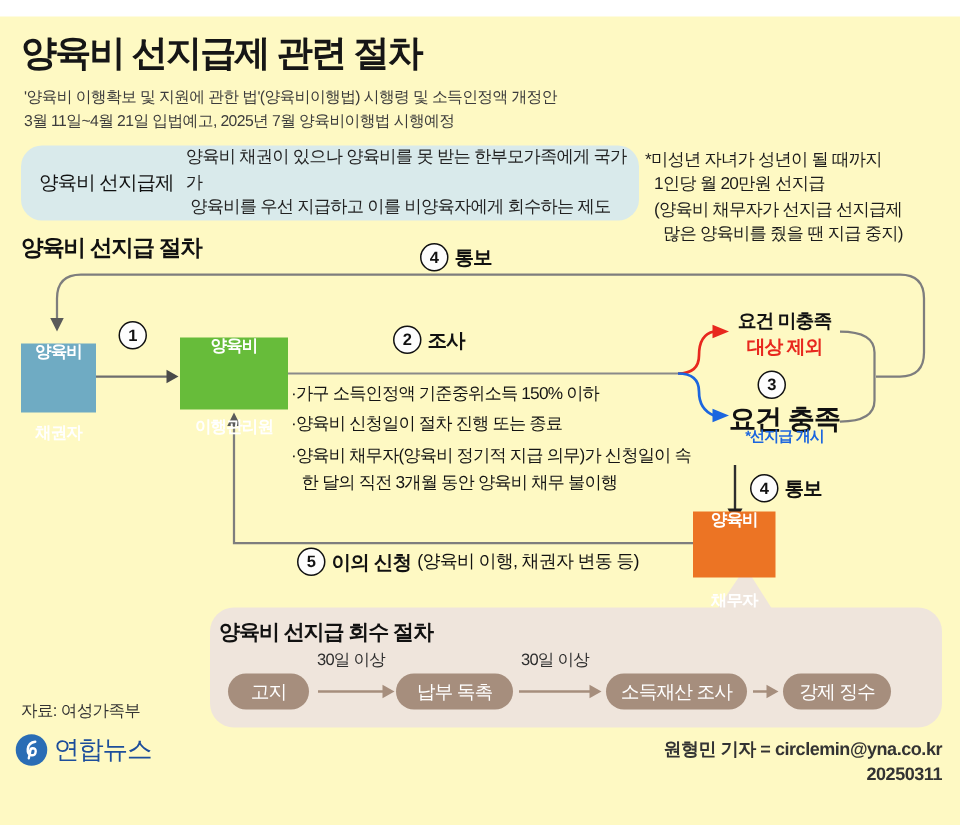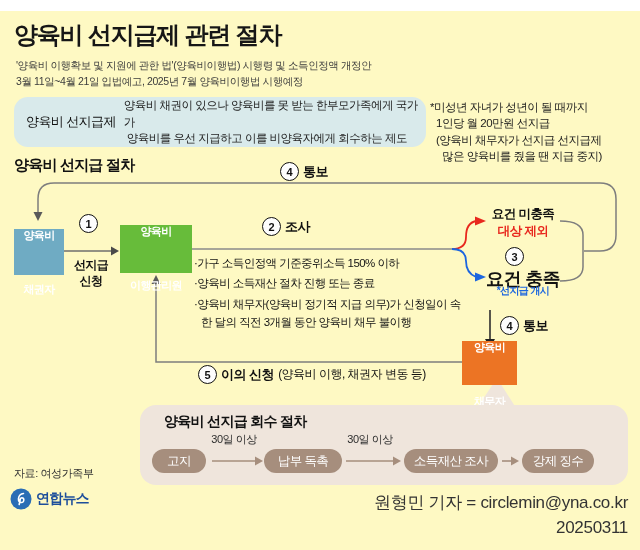--- a/index.html
+++ b/index.html
@@ -130,10 +130,6 @@
   </div>
 
   <span class="abs cnum lbl-step1-num z2">1</span>
-  <div class="abs lbl-step1 z2">
-    <div>선지급</div>
-    <div>신청</div>
-  </div>
 
   <div class="abs fbox box-agency z2">
     <span>양육비</span>

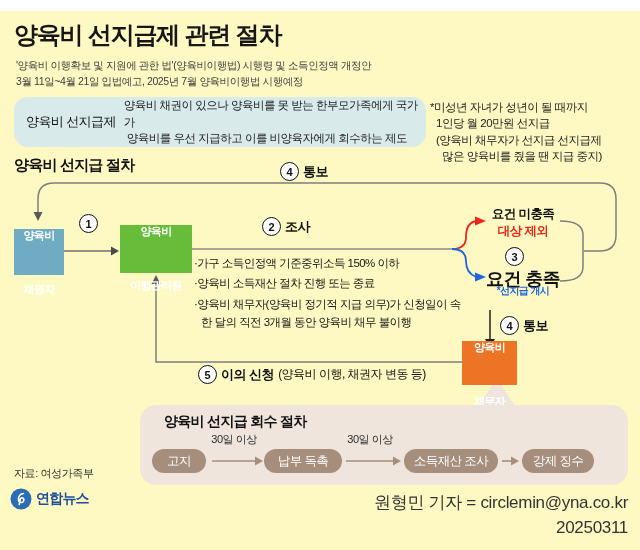--- a/index.html
+++ b/index.html
@@ -143,7 +143,7 @@
 
   <div class="abs criteria z2">
     <div>·가구 소득인정액 기준중위소득 150% 이하</div>
-    <div>·양육비 소득재산 절차 진행 또는 종료</div>
+    <div>·양육비 신청일이 절차 진행 또는 종료</div>
     <div>·양육비 채무자(양육비 정기적 지급 의무)가 신청일이 속한 달의 직전 3개월 동안 양육비 채무 불이행</div>
   </div>
 

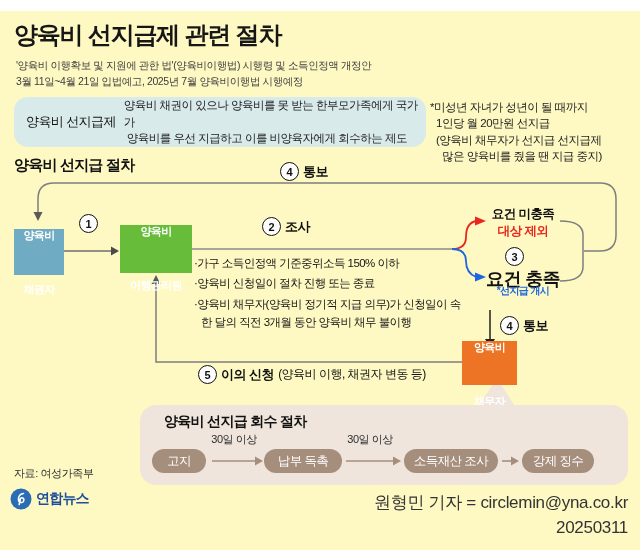--- a/index.html
+++ b/index.html
@@ -50,7 +50,7 @@
   .lbl-step5 .b{font-weight:800;font-size:13px;}
   
   .recovery-box{left:140px;top:394px;width:488px;height:80px;background:#efe5dc;border-radius:16px;}
-  .recovery-title{left:24px;top:8px;font-size:14px;font-weight:800;letter-spacing:-0.7px;}
+  .recovery-title{left:6px;top:8px;font-size:14px;font-weight:800;letter-spacing:-0.7px;}
   .pill{position:absolute;top:44px;height:24px;background:#a68e7d;border-radius:13px;color:#fff;
         font-size:12.5px;font-weight:400;display:flex;align-items:center;justify-content:center;letter-spacing:-0.6px;}
   .p1{left:12px;width:54px;} .p2{left:124px;width:78px;} .p3{left:264px;width:94px;} .p4{left:382px;width:72px;}

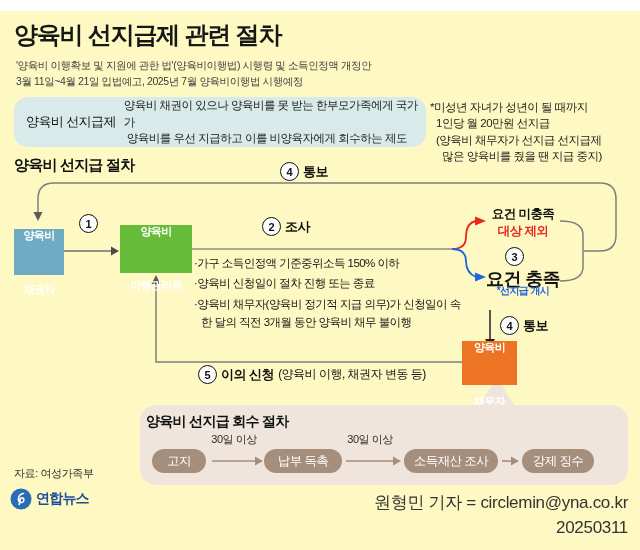--- a/index.html
+++ b/index.html
@@ -59,7 +59,7 @@
   
   .src{left:14px;top:455px;font-size:11px;color:#333;letter-spacing:-0.4px;}
   .logo{left:10px;top:477px;display:flex;align-items:center;gap:4px;}
-  .logo-text{font-size:14px;font-weight:700;color:#1d4e9b;letter-spacing:-0.8px;}
+  .logo-text{font-size:17px;font-weight:400;color:#1d4e9b;letter-spacing:-0.8px;}
   .credit{right:12px;top:480px;text-align:right;font-size:17px;color:#333;line-height:1.45;letter-spacing:-0.3px;}
   .layer1{left:0;top:0;z-index:1;}
   .z2{z-index:2;}

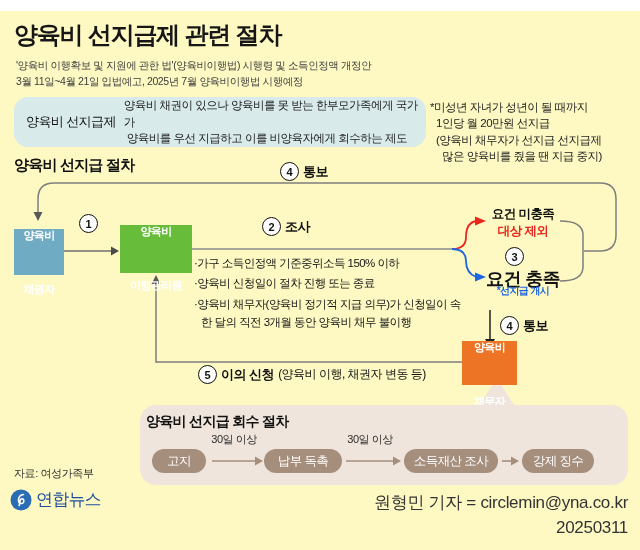--- a/index.html
+++ b/index.html
@@ -60,7 +60,7 @@
   .src{left:14px;top:455px;font-size:11px;color:#333;letter-spacing:-0.4px;}
   .logo{left:10px;top:477px;display:flex;align-items:center;gap:4px;}
   .logo-text{font-size:17px;font-weight:400;color:#1d4e9b;letter-spacing:-0.8px;}
-  .credit{right:12px;top:480px;text-align:right;font-size:17px;color:#333;line-height:1.45;letter-spacing:-0.3px;}
+  .credit{right:12px;top:480px;text-align:right;font-size:12px;color:#333;line-height:1.45;letter-spacing:-0.3px;font-weight:bold;}
   .layer1{left:0;top:0;z-index:1;}
   .z2{z-index:2;}
 </style>

